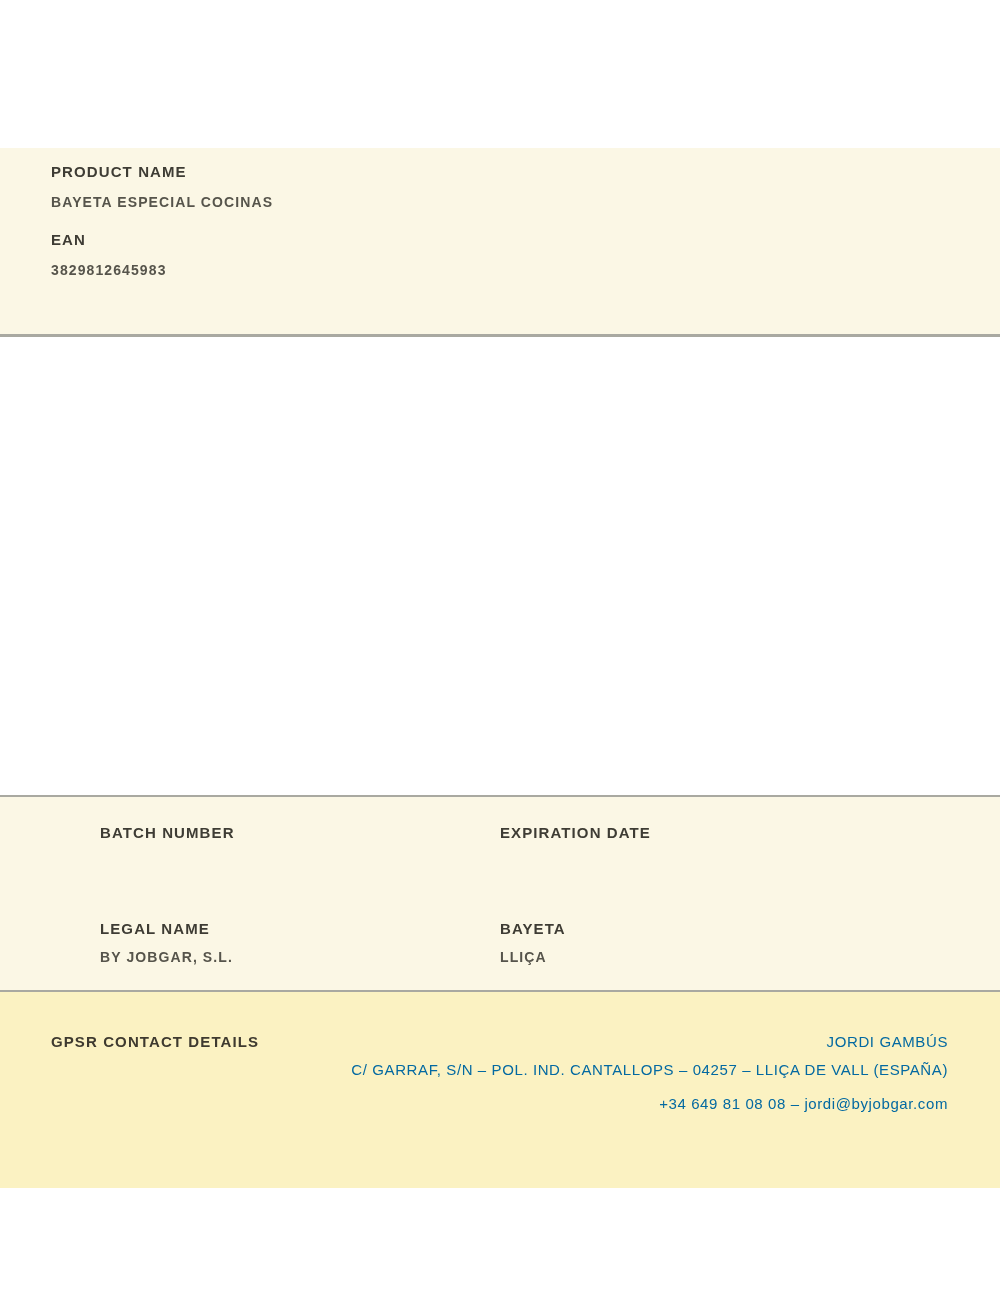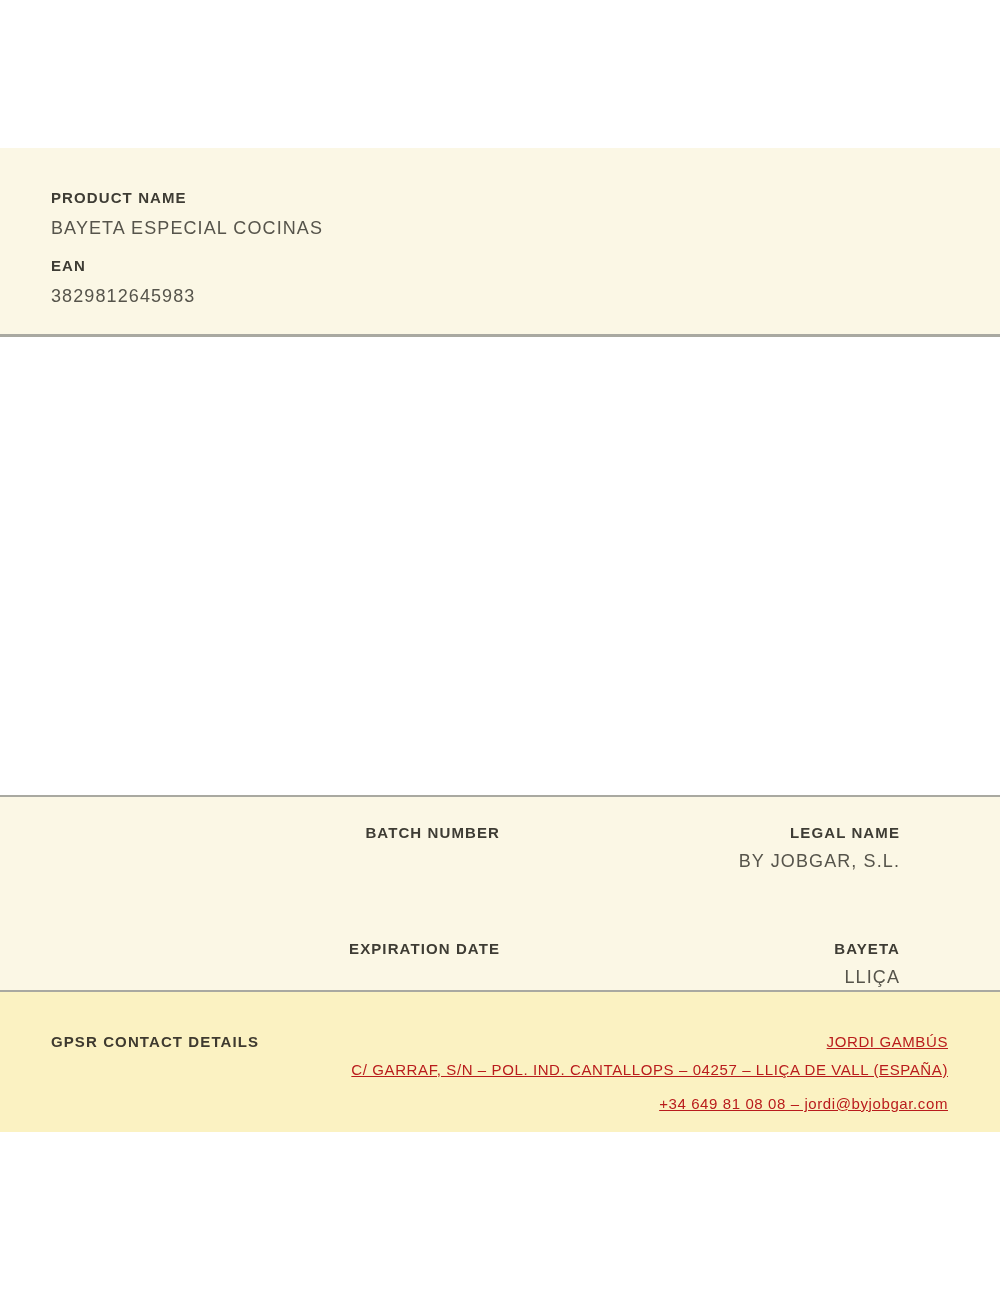--- a/index.html
+++ b/index.html
@@ -34,7 +34,7 @@
   .product-section {
     height: 189px;
     border-bottom: 3px solid #A9A9A1;
-    padding: 40px 51px 0 51px;
+    padding: 14px 51px 0 51px;
   }
   .field-label {
     font-size: 15px;

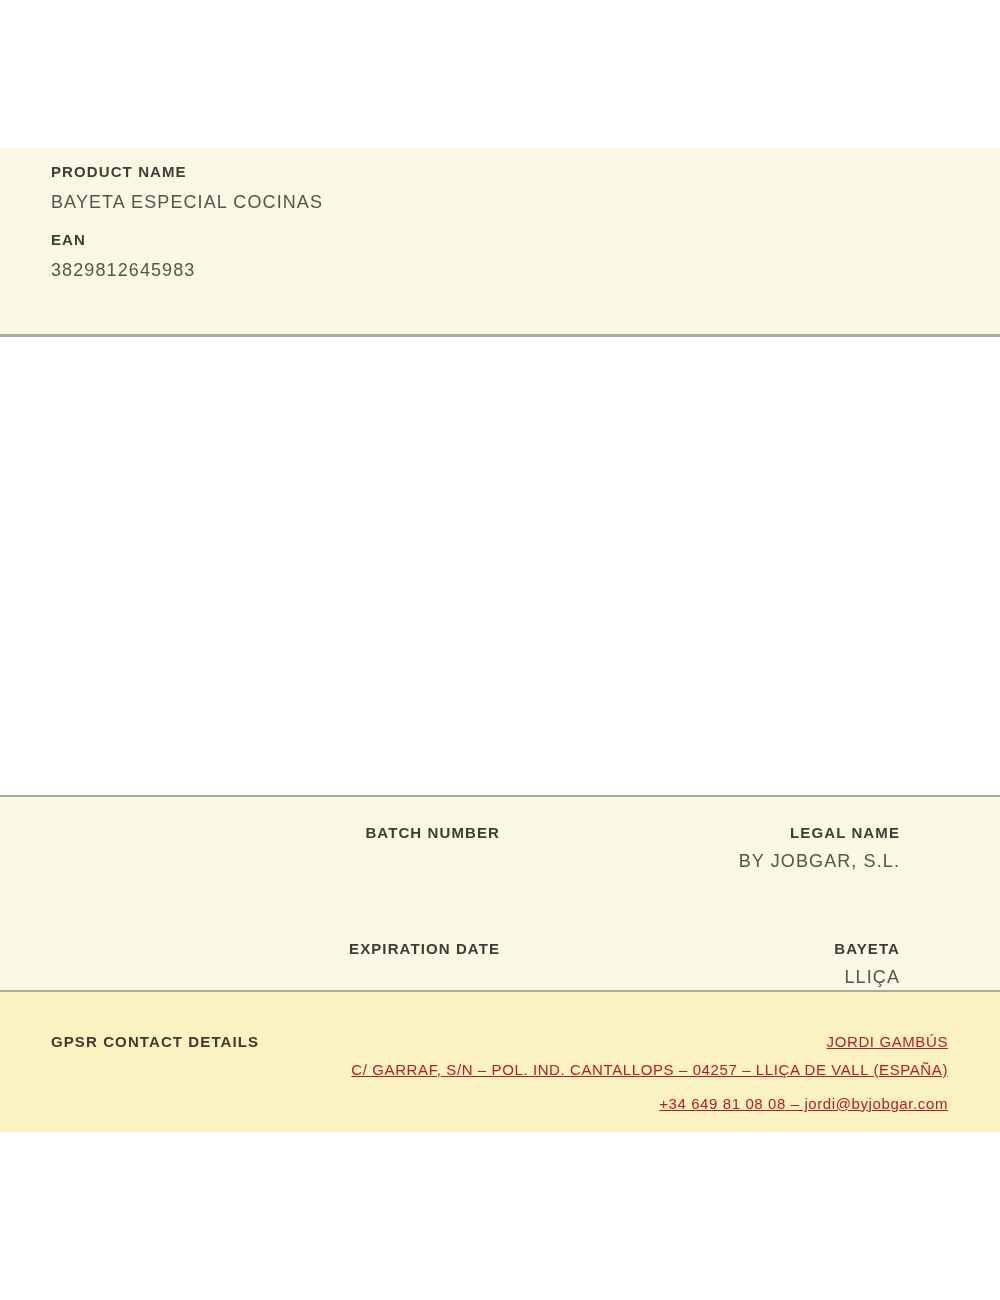--- a/index.html
+++ b/index.html
@@ -44,8 +44,8 @@
     line-height: 20px;
   }
   .field-value {
-    font-size: 18px;
-    font-weight: normal;
+    font-size: 14px;
+    font-weight: bold;
     letter-spacing: 1.1px;
     color: #56544B;
     line-height: 20px;

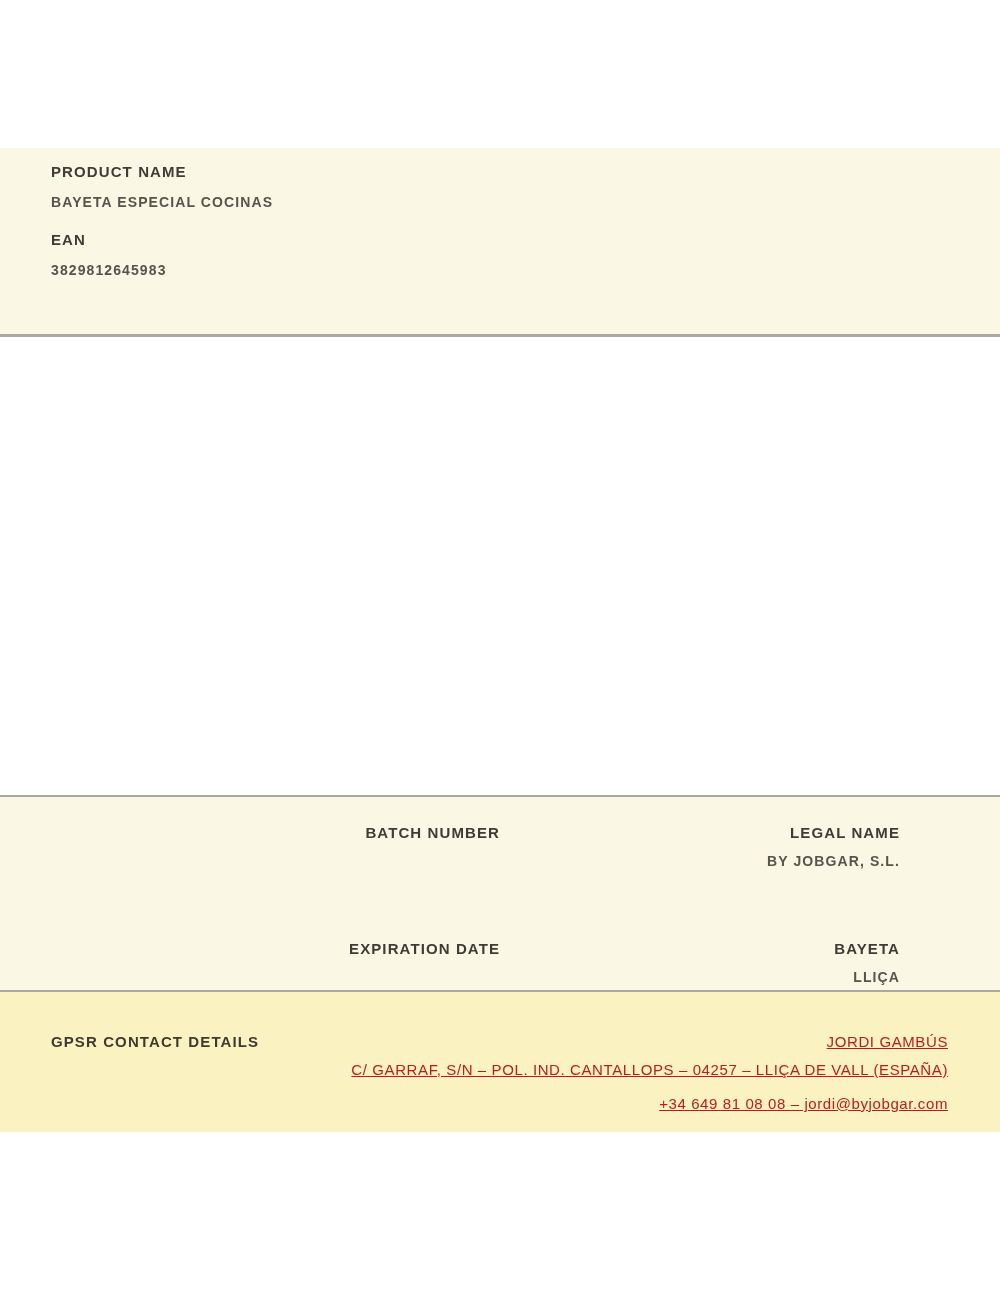--- a/index.html
+++ b/index.html
@@ -64,7 +64,7 @@
     display: grid;
     grid-template-columns: 1fr 1fr;
     grid-row-gap: 68px;
-    text-align: right;
+    text-align: left;
   }
   .details-cell .field-value { margin-top: 8px; }
 

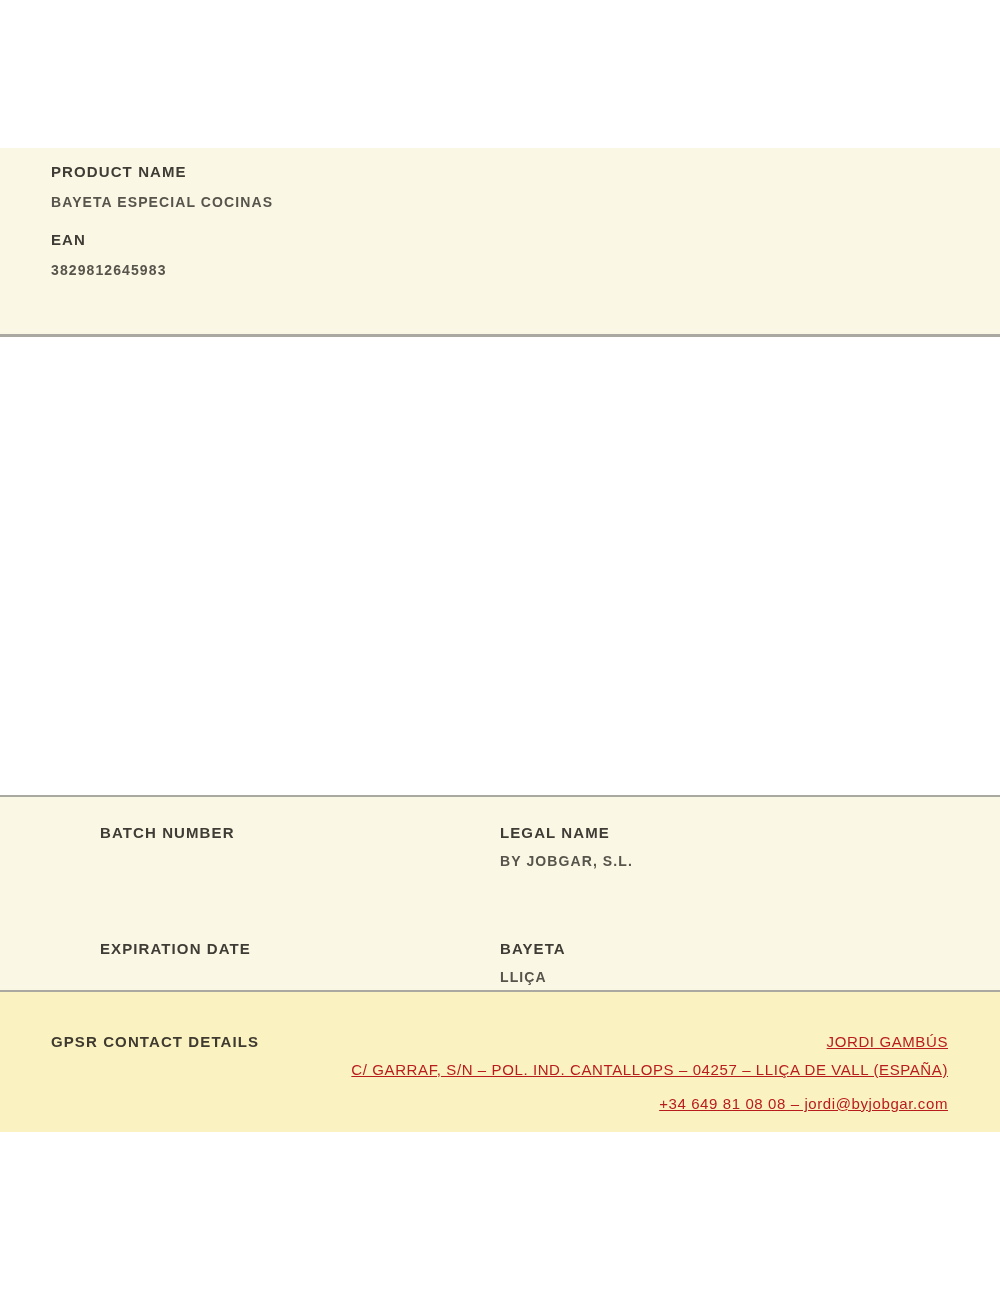--- a/index.html
+++ b/index.html
@@ -123,12 +123,12 @@
         <div class="field-value"></div>
       </div>
       <div class="details-cell">
+        <div class="field-label">EXPIRATION DATE</div>
+        <div class="field-value"></div>
+      </div>
+      <div class="details-cell">
         <div class="field-label">LEGAL NAME</div>
         <div class="field-value">BY JOBGAR, S.L.</div>
-      </div>
-      <div class="details-cell">
-        <div class="field-label">EXPIRATION DATE</div>
-        <div class="field-value"></div>
       </div>
       <div class="details-cell">
         <div class="field-label">BAYETA</div>

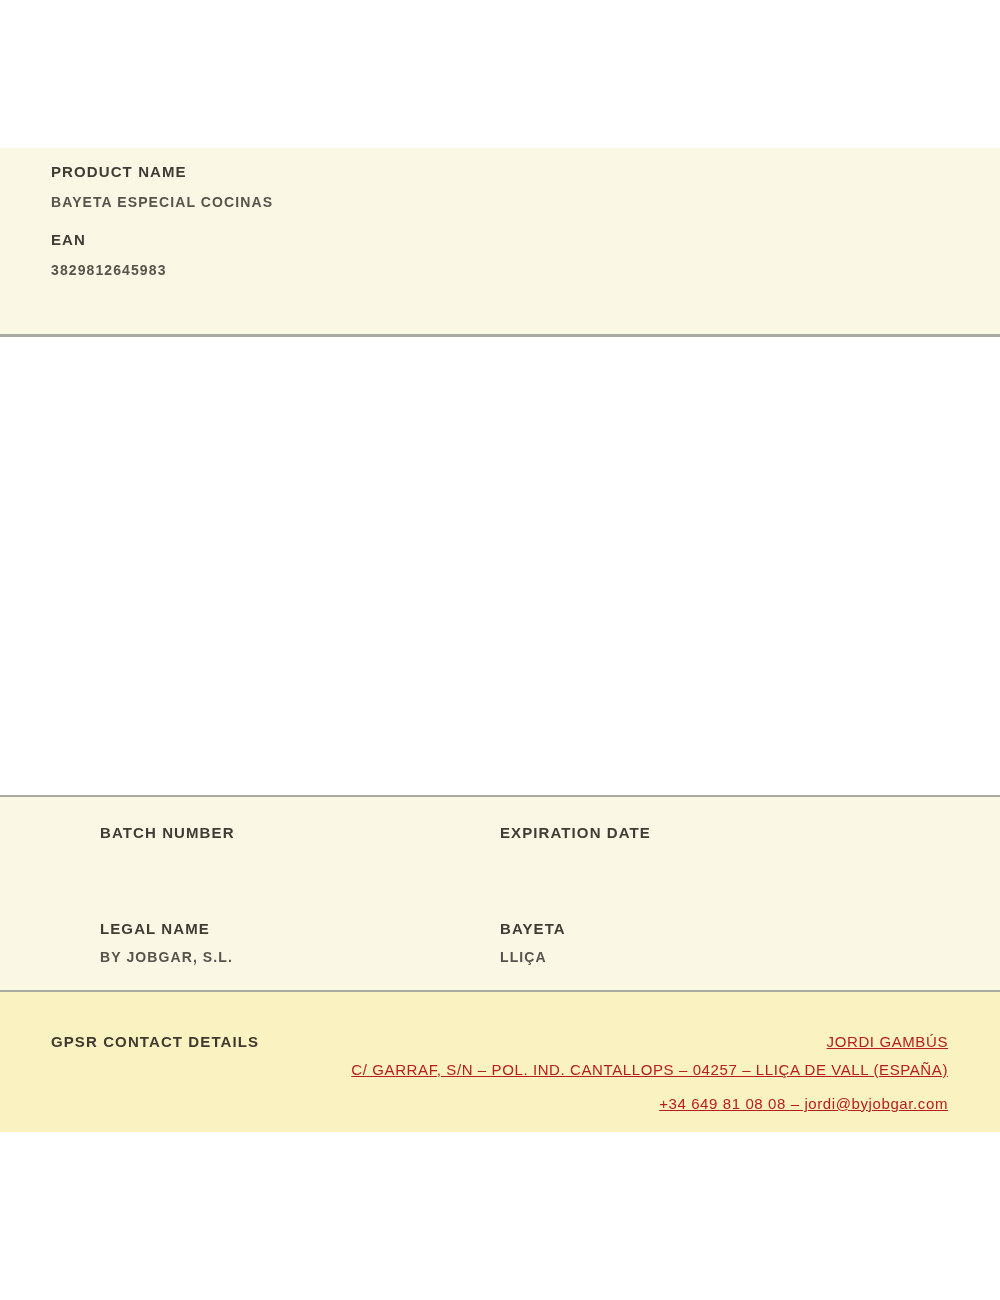--- a/index.html
+++ b/index.html
@@ -70,7 +70,7 @@
 
   
   .contact-section {
-    height: 140px;
+    height: 196px;
     padding: 36px 52px 0 51px;
   }
   .contact-row {

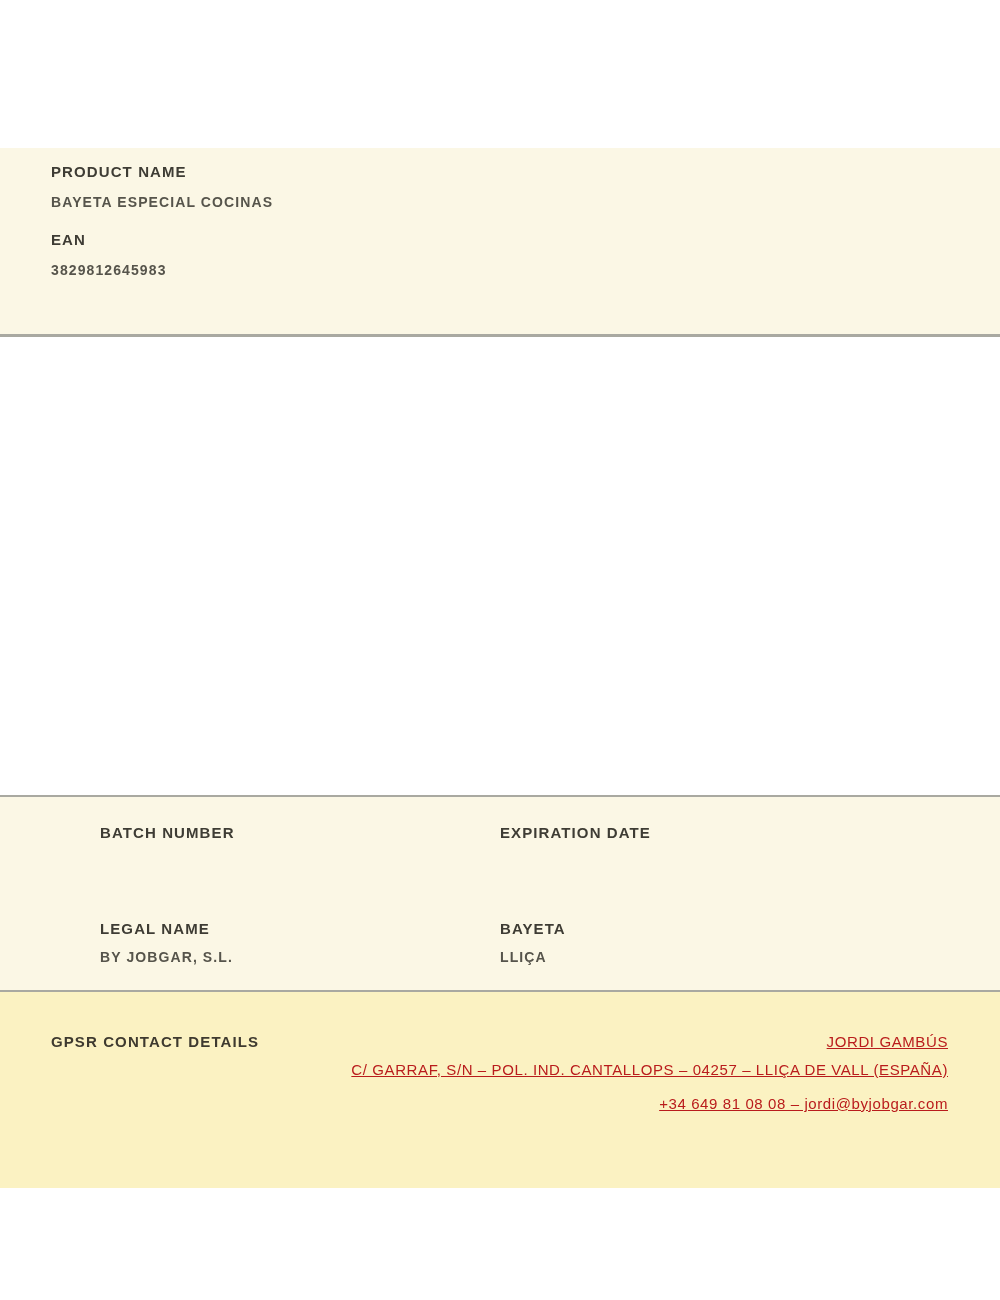--- a/index.html
+++ b/index.html
@@ -90,9 +90,8 @@
     text-align: right;
     font-size: 15px;
     letter-spacing: 0.6px;
-    color: #b91c1c;
+    color: #0369a1;
     line-height: 28px;
-    text-decoration: underline;
   }
   .contact-line-phone { margin-top: 6px; }
 </style>

